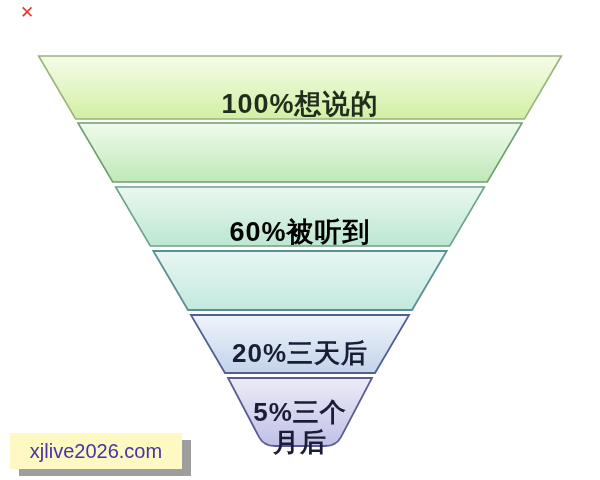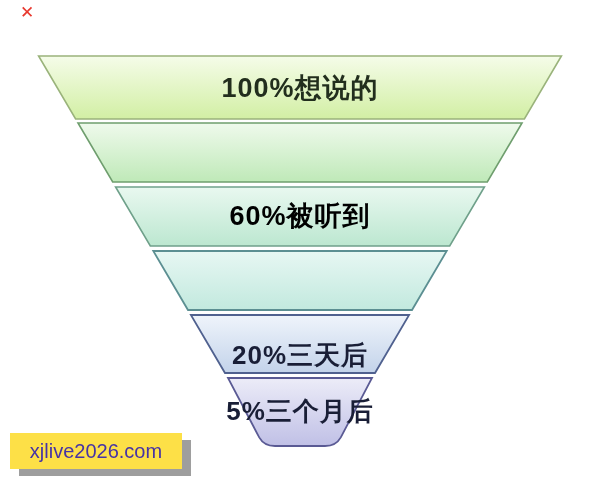--- a/index.html
+++ b/index.html
@@ -14,7 +14,7 @@
 
   .level-label { position: absolute; left: 0; width: 600px; display: flex;
                  align-items: center; justify-content: center; text-align: center;
-                 font-weight: bold; letter-spacing: 1px; pointer-events: none; }
+                 font-weight: bold; letter-spacing: 1px; pointer-events: none; margin-top: 16px; }
   .lab-1 { top: 55px;  height: 65px; font-size: 27px; color: #222e1d; }
   .lab-2 { top: 120px; height: 64px; font-size: 27px; color: #222e1d; }
   .lab-3 { top: 184px; height: 64px; font-size: 27px; color: #000000; }

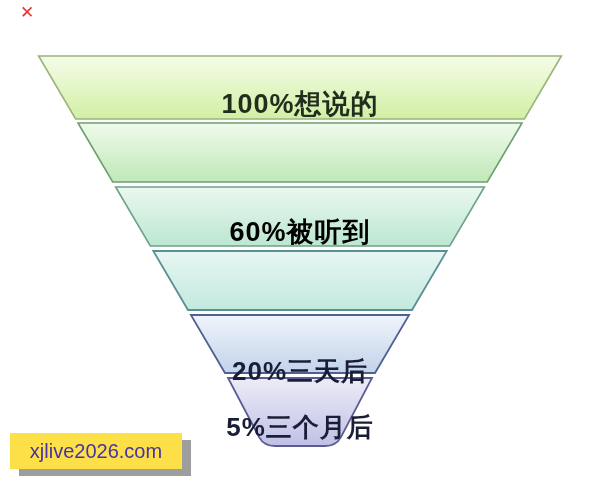--- a/index.html
+++ b/index.html
@@ -19,7 +19,7 @@
   .lab-2 { top: 120px; height: 64px; font-size: 27px; color: #222e1d; }
   .lab-3 { top: 184px; height: 64px; font-size: 27px; color: #000000; }
   .lab-4 { top: 248px; height: 64px; font-size: 27px; color: #1c2b30; }
-  .lab-5 { top: 324px; height: 63px; font-size: 26px; color: #191e36; }
+  .lab-5 { top: 306px; height: 63px; font-size: 26px; color: #191e36; }
   .lab-6 { top: 375px; height: 71px; font-size: 26px; color: #191e36; flex-direction: row; line-height: 30px; }
 
   .watermark { position: absolute; left: 10px; top: 433px; width: 172px; height: 36px;

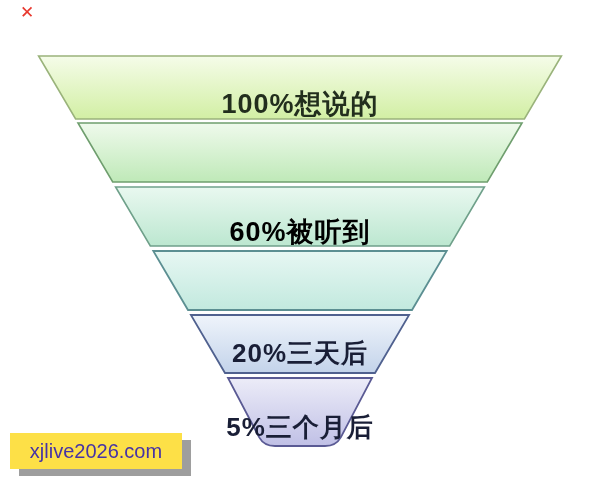--- a/index.html
+++ b/index.html
@@ -20,7 +20,7 @@
   .lab-3 { top: 184px; height: 64px; font-size: 27px; color: #000000; }
   .lab-4 { top: 248px; height: 64px; font-size: 27px; color: #1c2b30; }
   .lab-5 { top: 306px; height: 63px; font-size: 26px; color: #191e36; }
-  .lab-6 { top: 375px; height: 71px; font-size: 26px; color: #191e36; flex-direction: row; line-height: 30px; }
+  .lab-6 { top: 375px; height: 71px; font-size: 26px; color: #191e36; flex-direction: column; line-height: 30px; }
 
   .watermark { position: absolute; left: 10px; top: 433px; width: 172px; height: 36px;
                background: #fde047; box-shadow: 9px 7px 0 #9e9e9e;

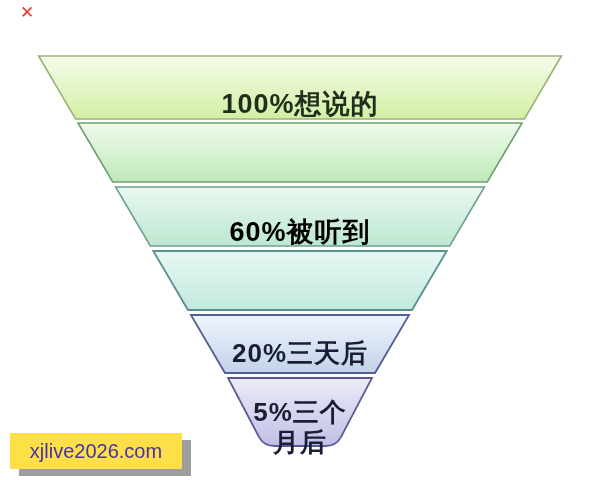--- a/index.html
+++ b/index.html
@@ -23,7 +23,7 @@
   .lab-6 { top: 375px; height: 71px; font-size: 26px; color: #191e36; flex-direction: column; line-height: 30px; }
 
   .watermark { position: absolute; left: 10px; top: 433px; width: 172px; height: 36px;
-               background: #fde047; box-shadow: 9px 7px 0 #9e9e9e;
+               background: #fef9c3; box-shadow: 9px 7px 0 #9e9e9e;
                display: flex; align-items: center; justify-content: center;
                font-size: 20px; color: #4633a6; }
 </style>

